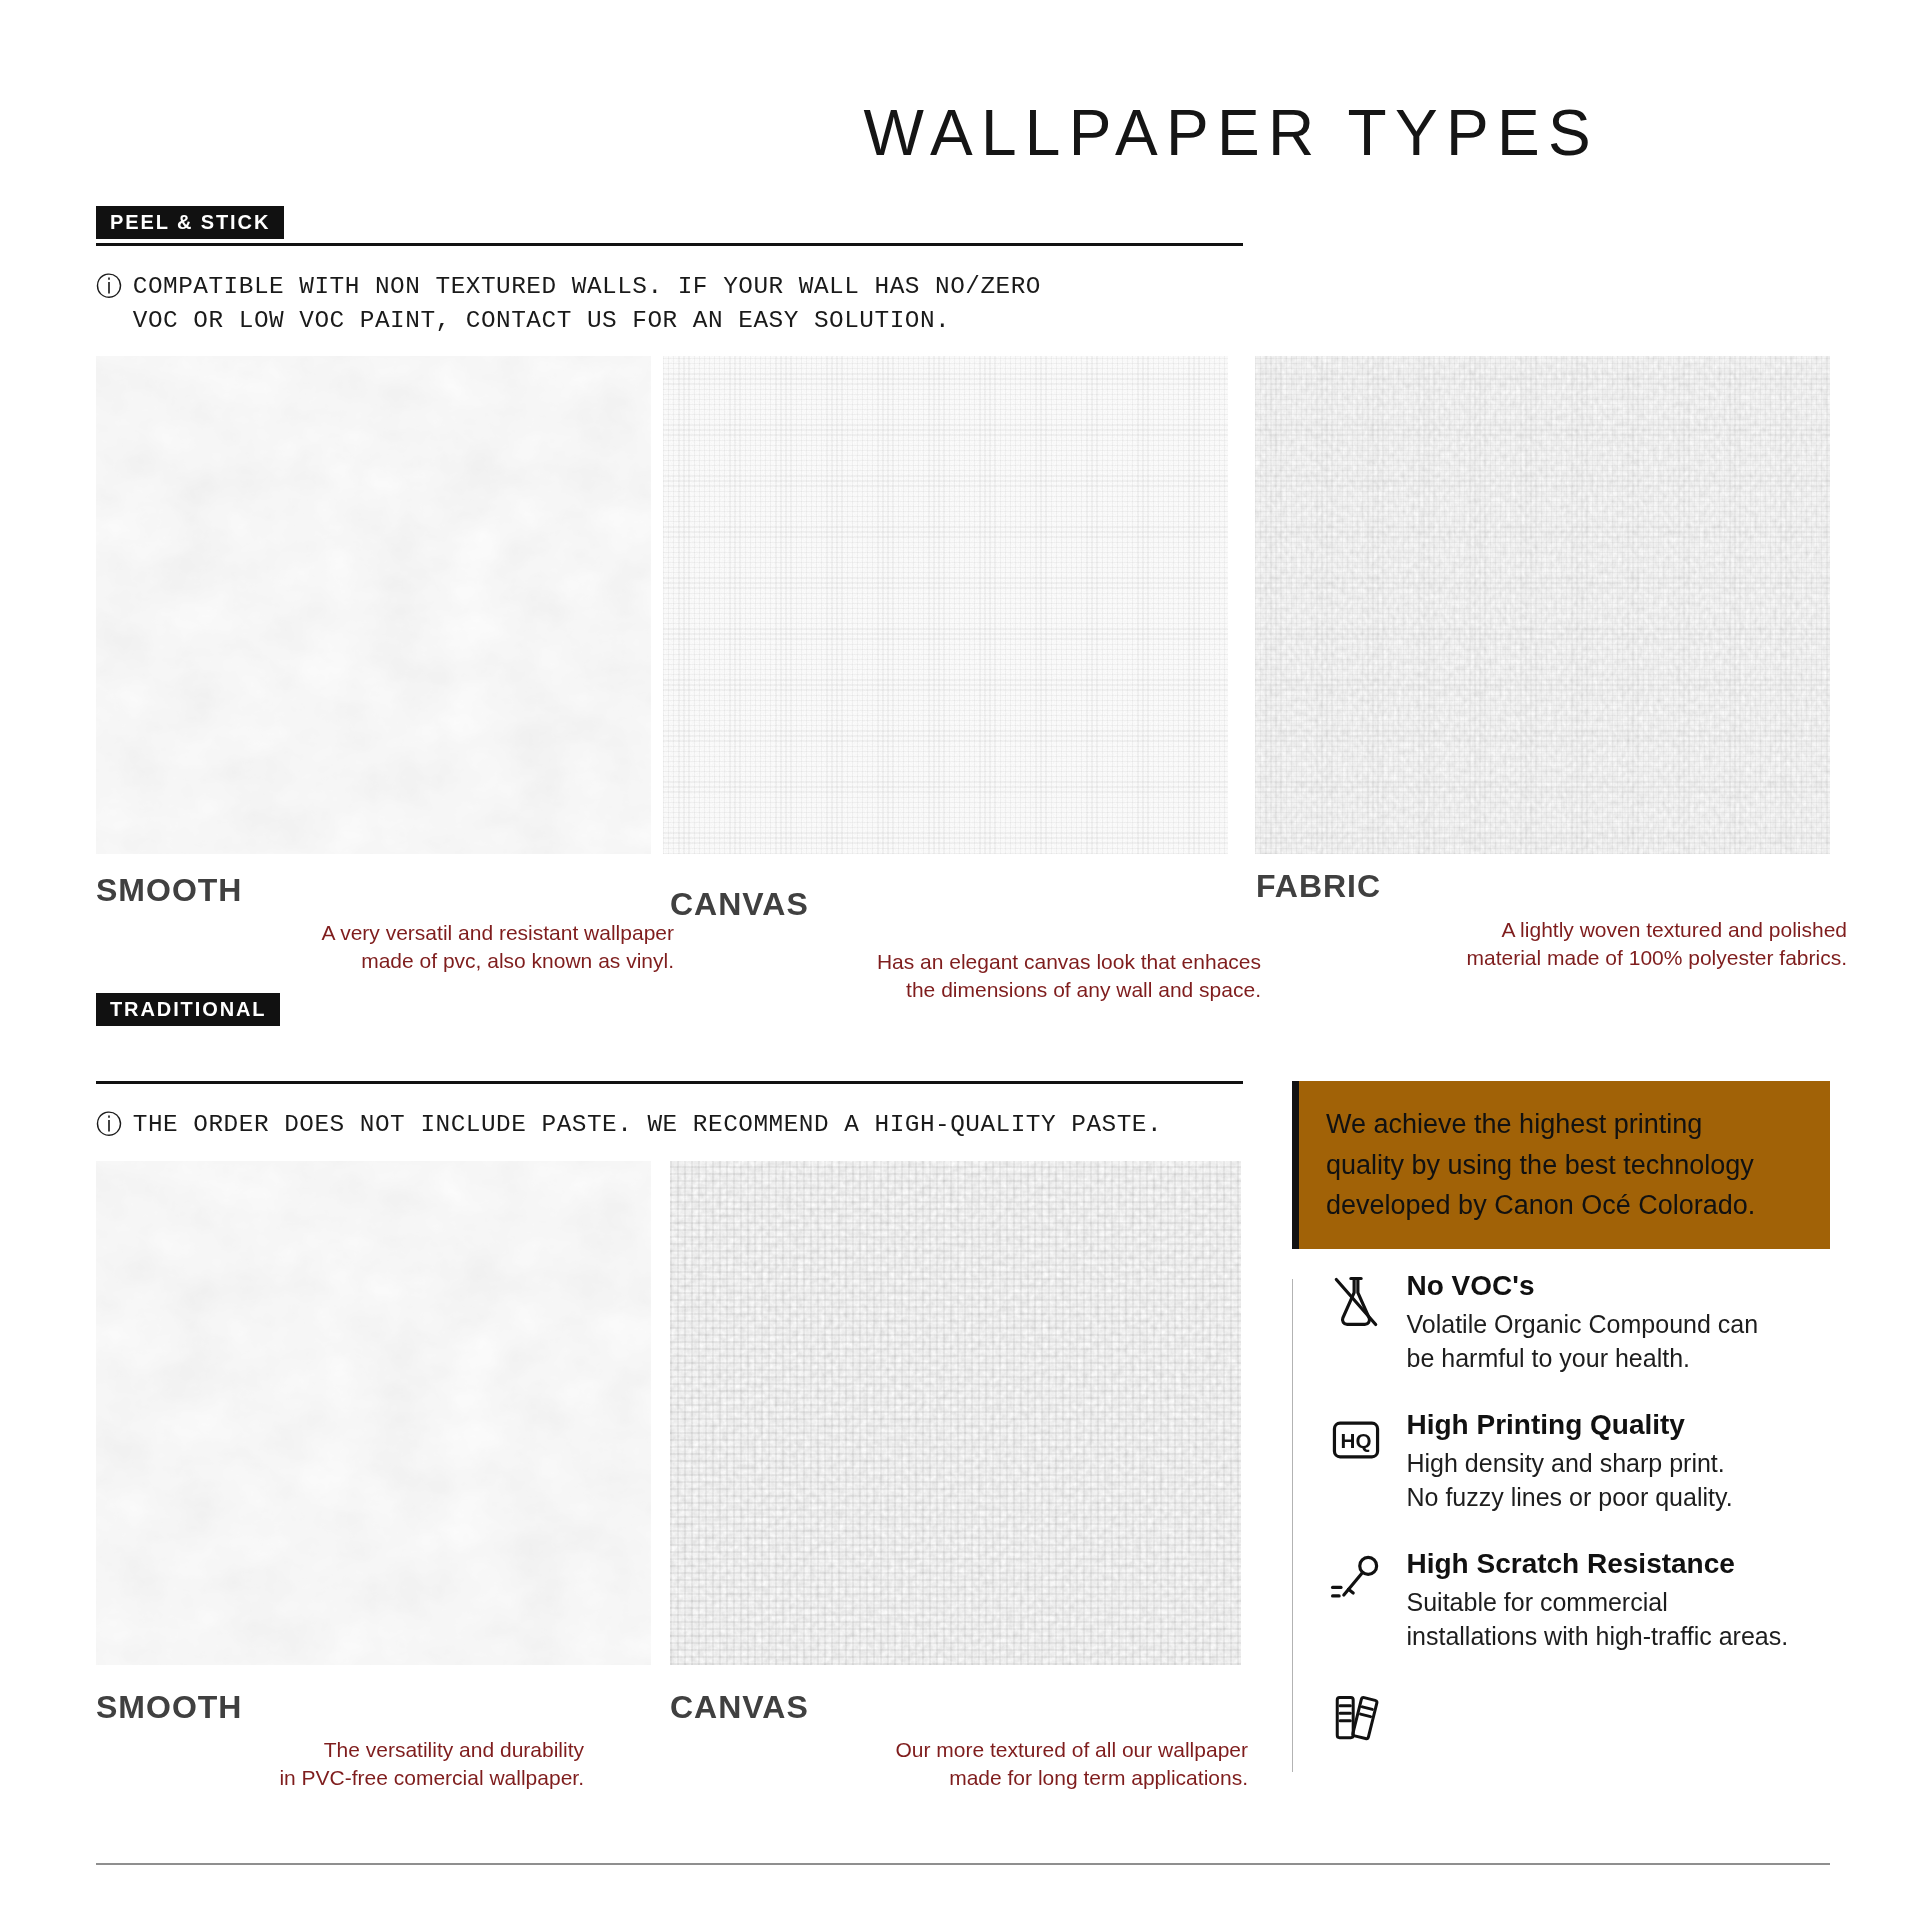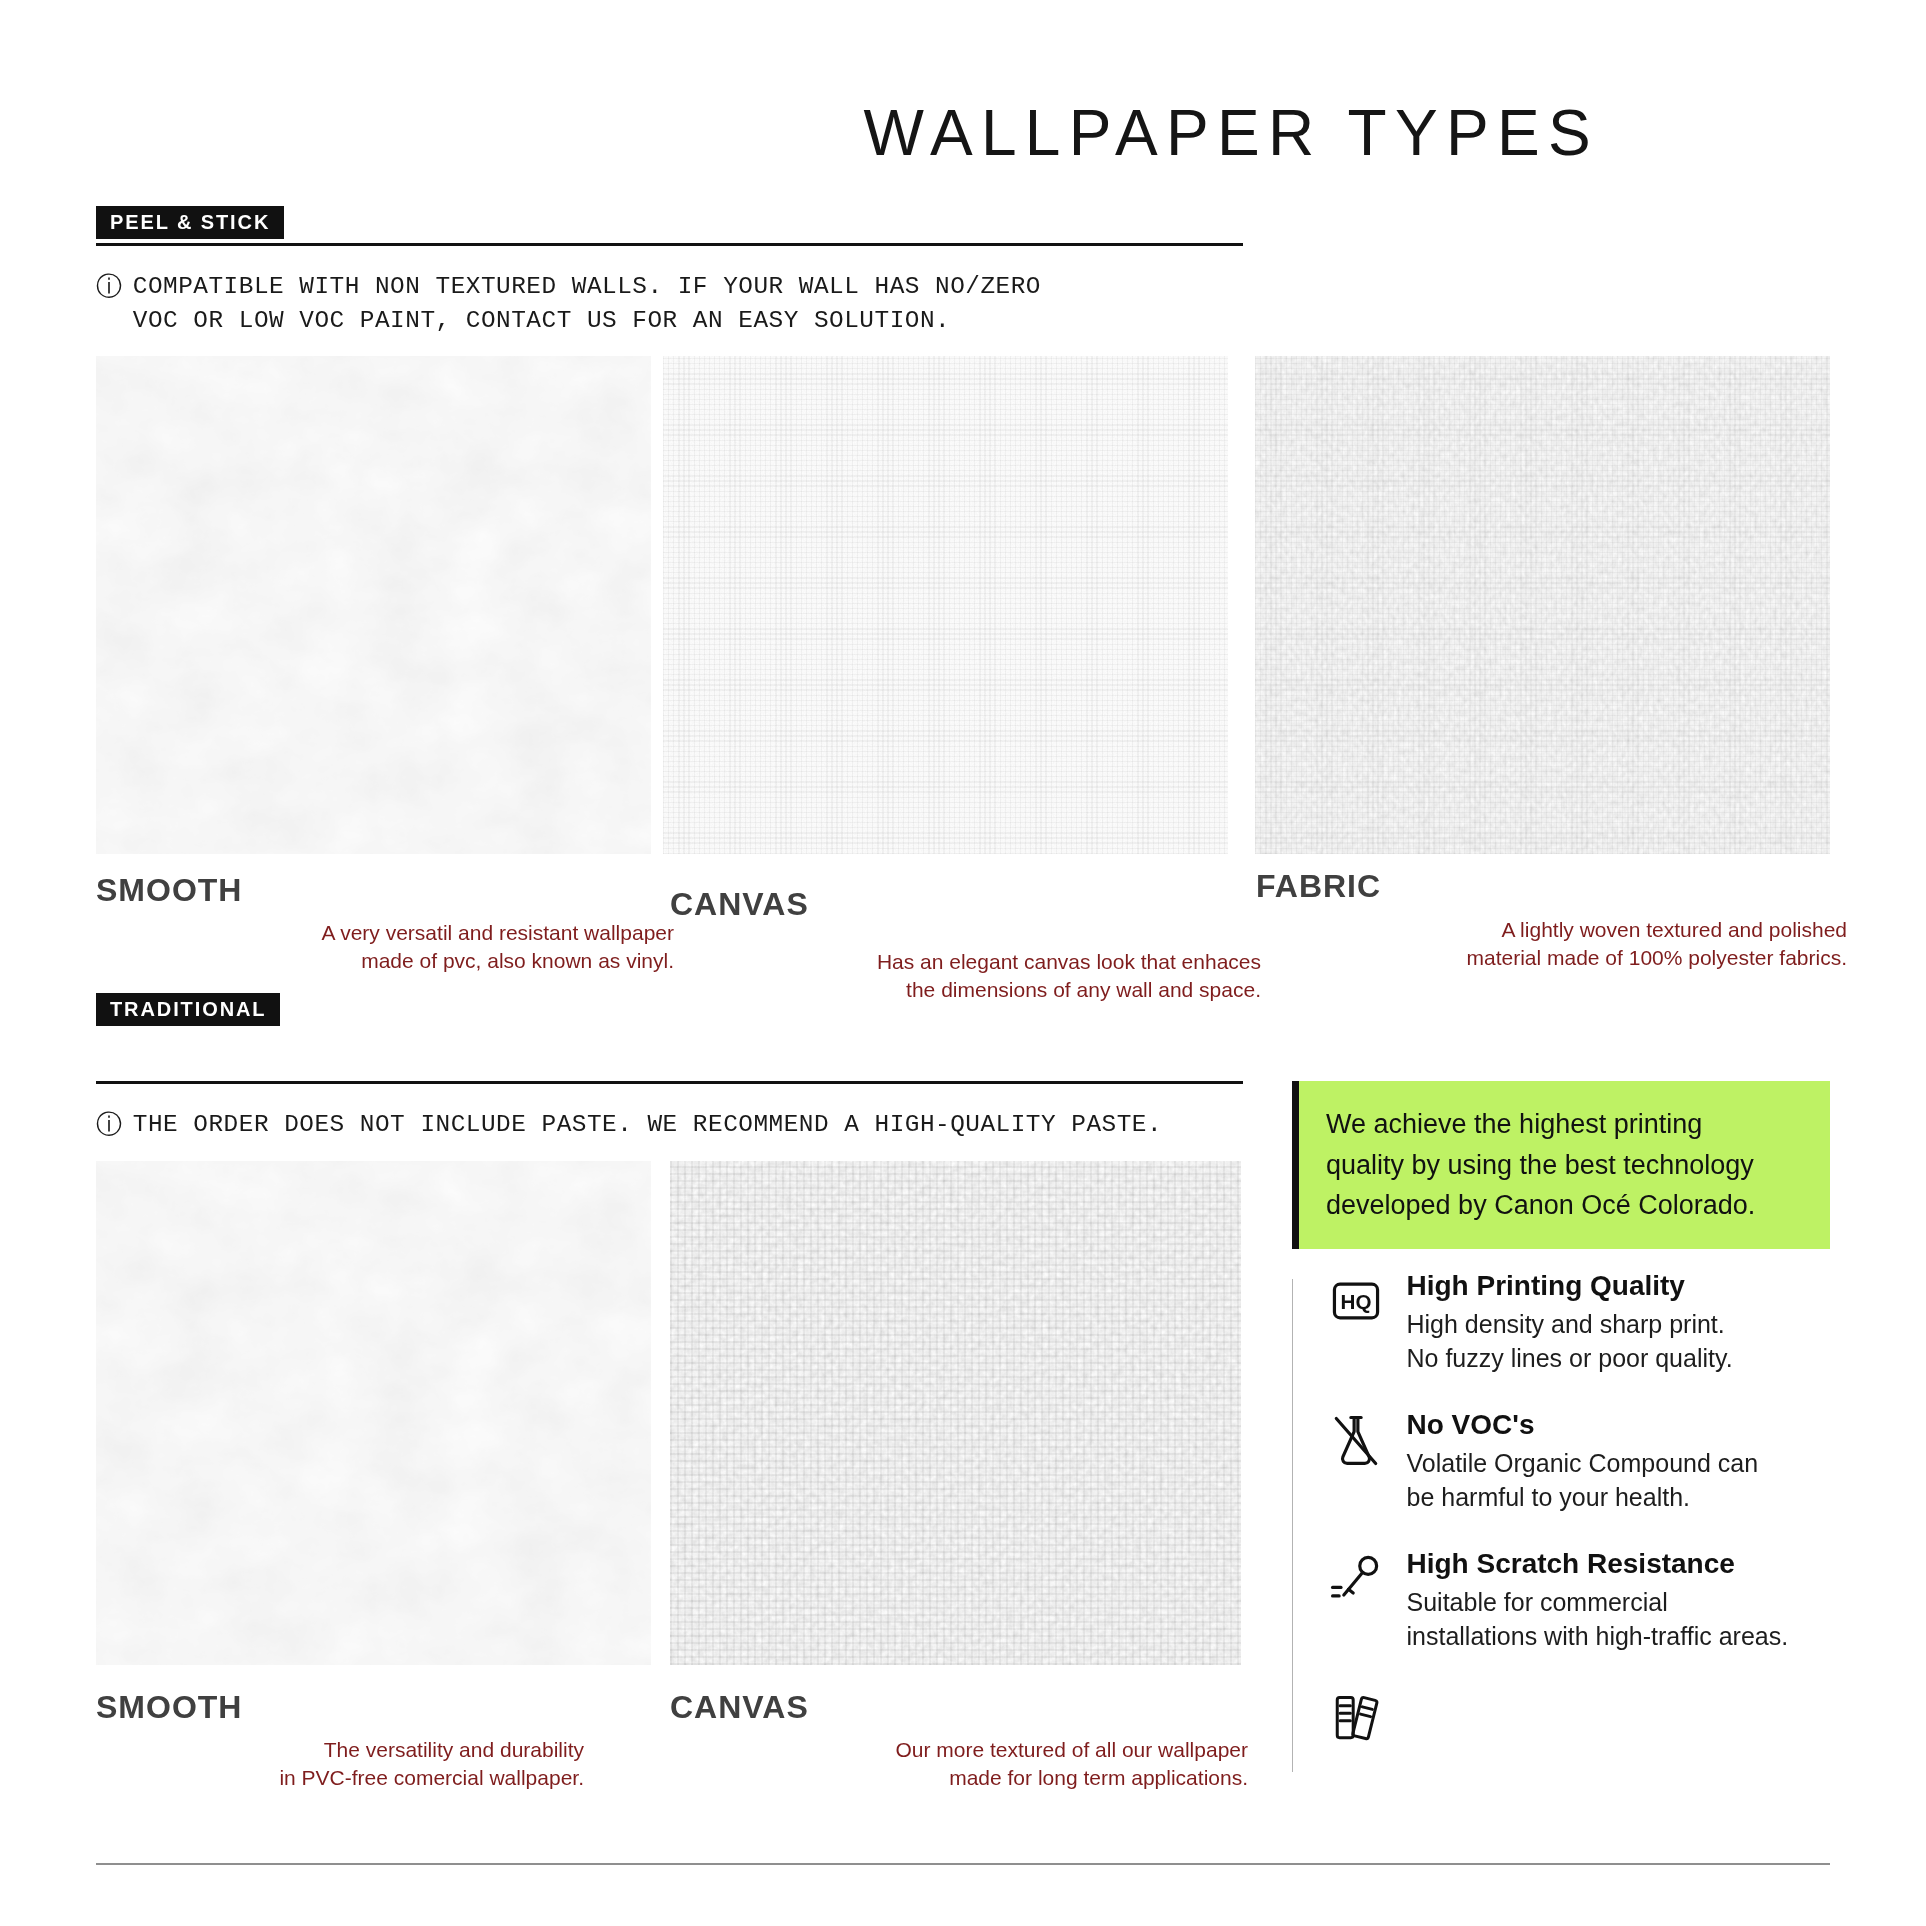--- a/index.html
+++ b/index.html
@@ -46,7 +46,7 @@
   .callout{position:absolute;left:1292px;top:1081px;width:538px;display:flex;}
   .callout-bar{width:7px;background:#111;flex:0 0 auto;}
   .callout-body{
-    flex:1;background:#bef264;padding:23px 27px;font-size:27px;line-height:1.5;
+    flex:1;background:#a16207;padding:23px 27px;font-size:27px;line-height:1.5;
     color:#111;white-space:pre-line;
   }
 

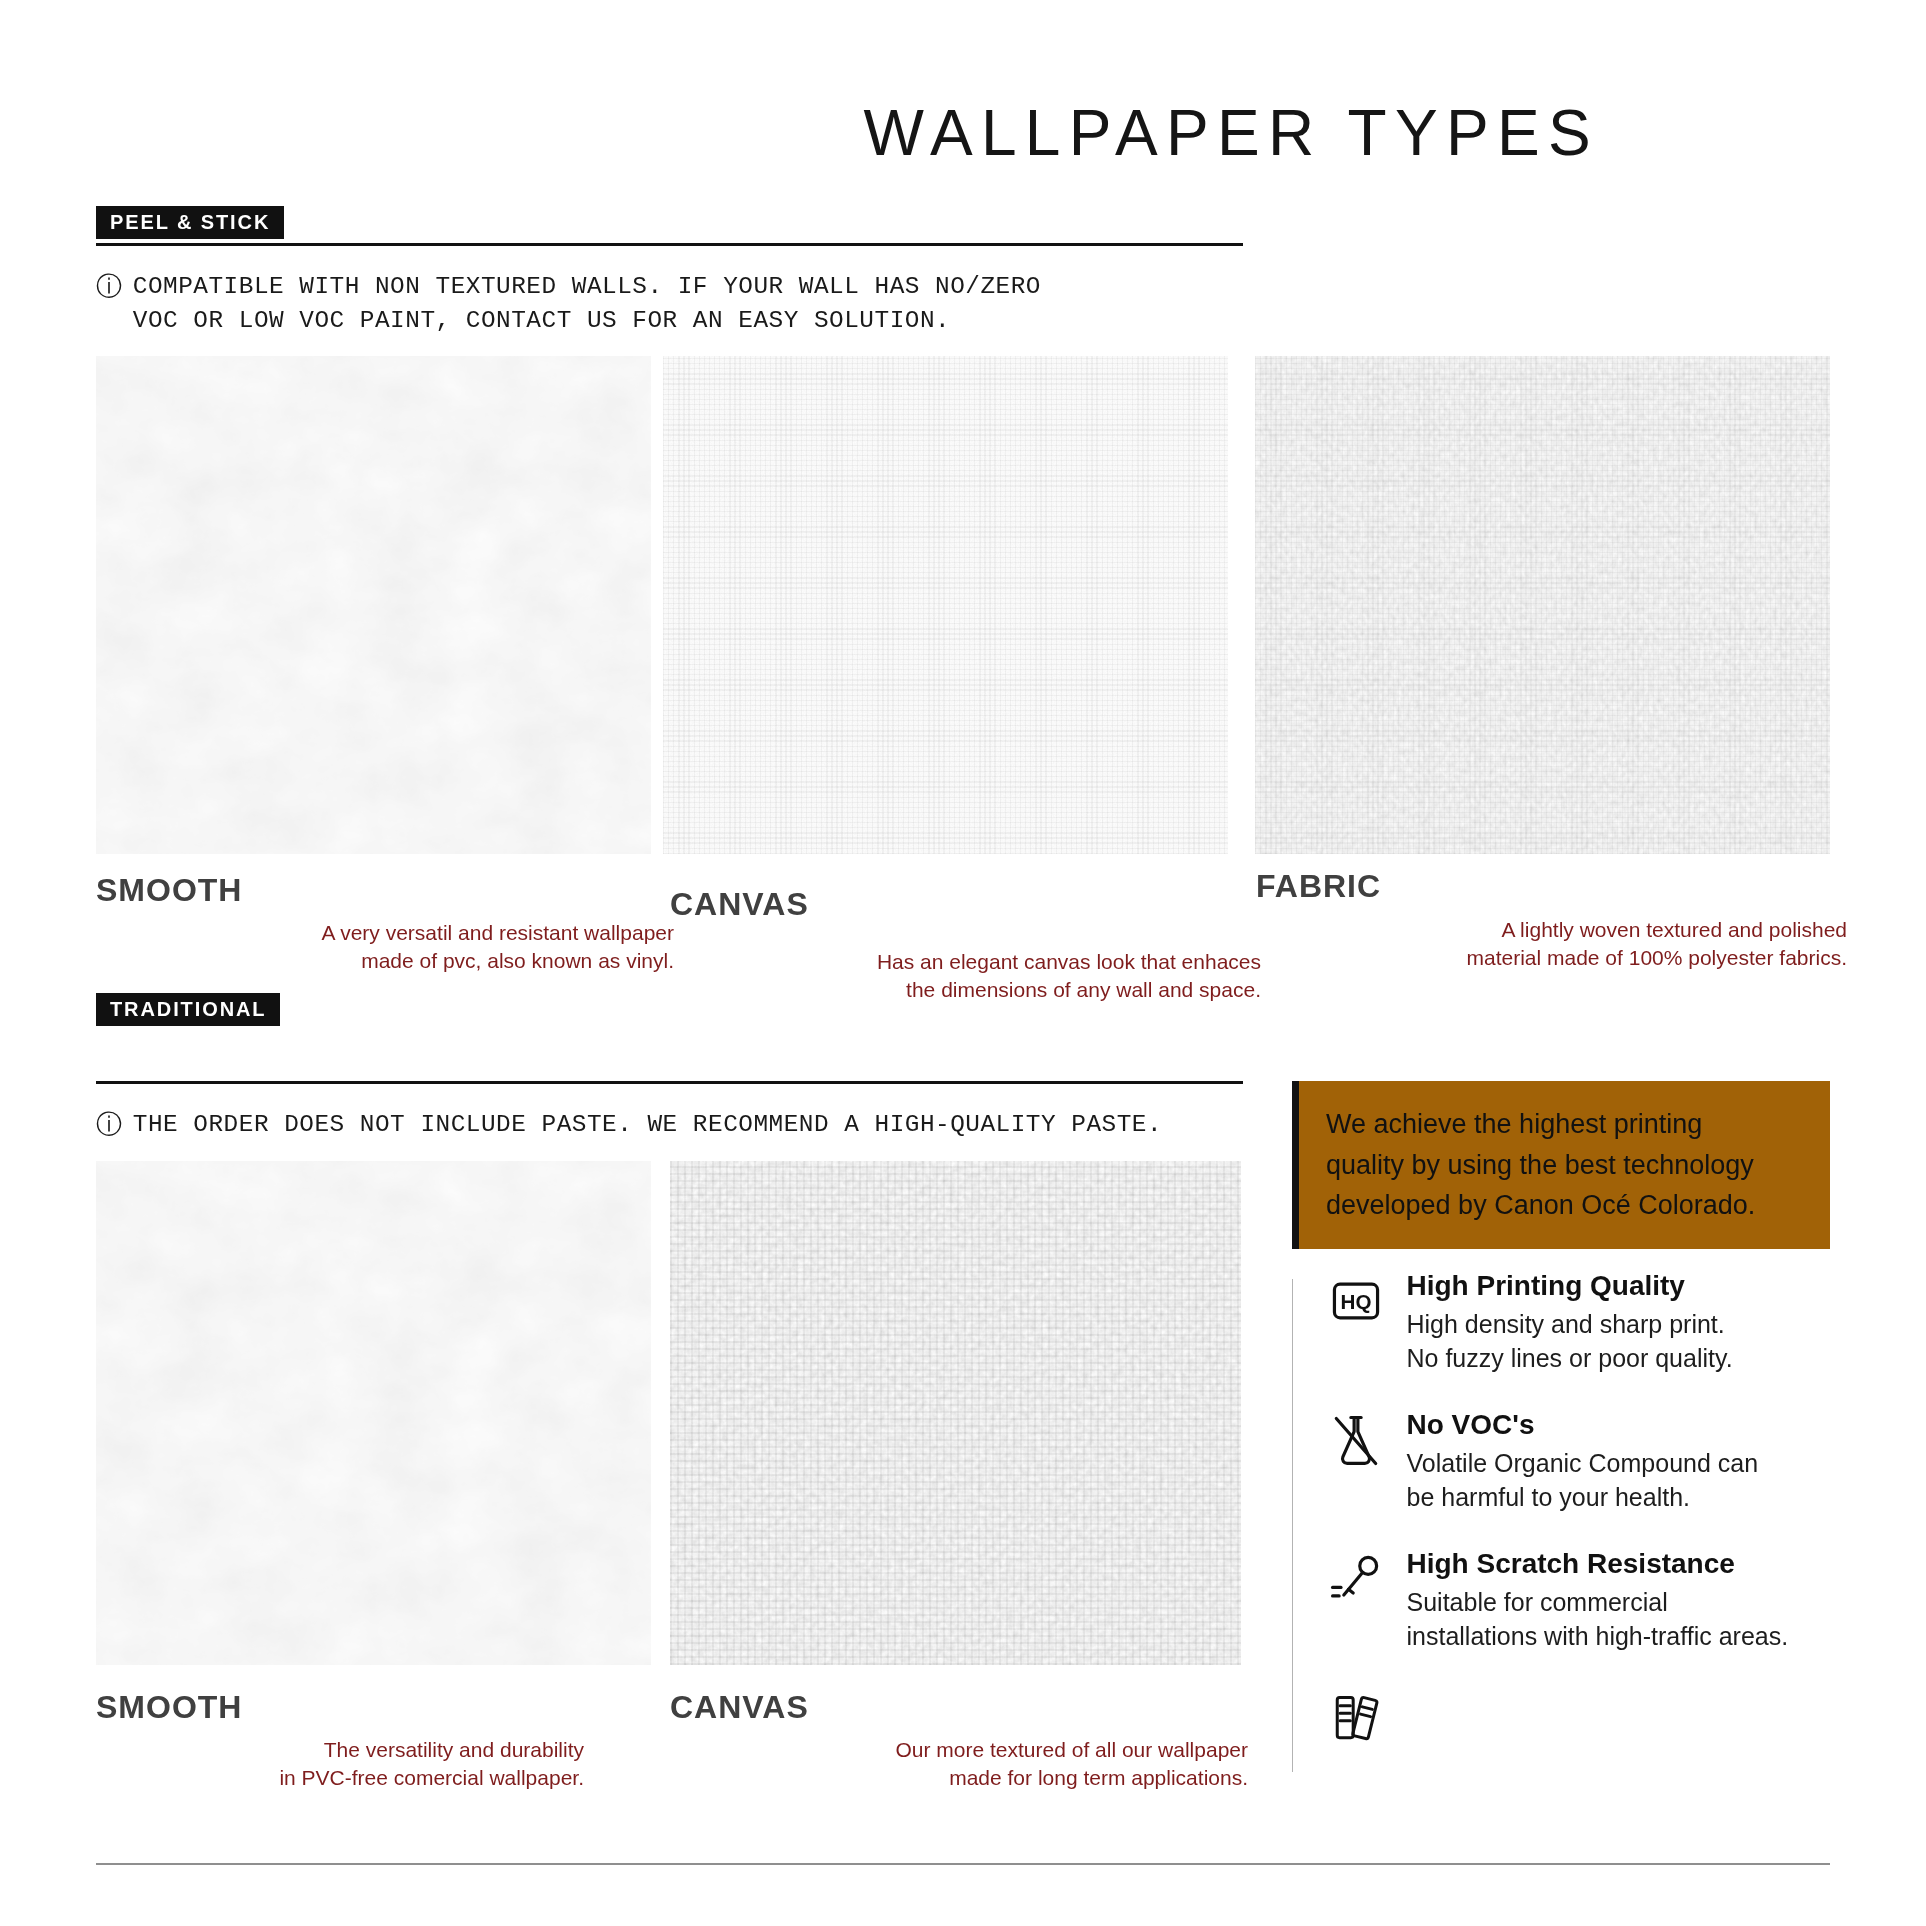--- a/index.html
+++ b/index.html
@@ -198,6 +198,20 @@
 
   <div class="feature">
     <div class="f-icon">
+      <svg viewBox="0 0 64 64" fill="none" stroke="#111" stroke-width="3.4" stroke-linecap="round" stroke-linejoin="round">
+        <path d="M26.5 8h11M30 8v15L18 50a5 5 0 0 0 4.7 7h18.6a5 5 0 0 0 4.7-7L34 23V8"></path>
+        <line x1="11" y1="9" x2="53" y2="57"></line>
+      </svg>
+    </div>
+    <div class="f-body">
+      <div class="f-title">No VOC's</div>
+      <div class="f-desc">Volatile Organic Compound can
+be harmful to your health.</div>
+    </div>
+  </div>
+
+  <div class="feature">
+    <div class="f-icon">
       <svg viewBox="0 0 64 64" fill="none" stroke="#111" stroke-width="3.4" stroke-linejoin="round">
         <rect x="9" y="14" width="46" height="36" rx="6"></rect>
         <text x="32" y="40.5" text-anchor="middle" stroke="none" fill="#111" font-family="Liberation Sans, sans-serif" font-size="22" font-weight="bold">HQ</text>
@@ -207,20 +221,6 @@
       <div class="f-title">High Printing Quality</div>
       <div class="f-desc">High density and sharp print.
 No fuzzy lines or poor quality.</div>
-    </div>
-  </div>
-
-  <div class="feature">
-    <div class="f-icon">
-      <svg viewBox="0 0 64 64" fill="none" stroke="#111" stroke-width="3.4" stroke-linecap="round" stroke-linejoin="round">
-        <path d="M26.5 8h11M30 8v15L18 50a5 5 0 0 0 4.7 7h18.6a5 5 0 0 0 4.7-7L34 23V8"></path>
-        <line x1="11" y1="9" x2="53" y2="57"></line>
-      </svg>
-    </div>
-    <div class="f-body">
-      <div class="f-title">No VOC's</div>
-      <div class="f-desc">Volatile Organic Compound can
-be harmful to your health.</div>
     </div>
   </div>
 

